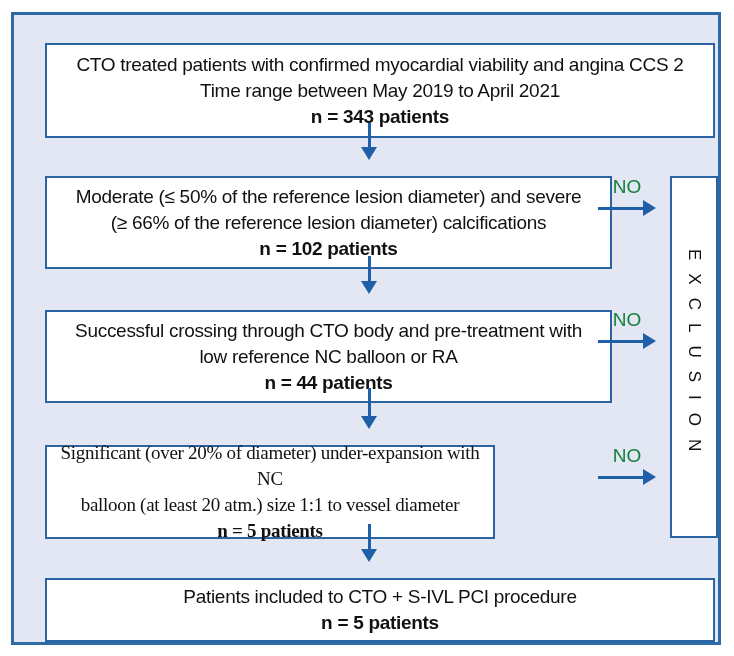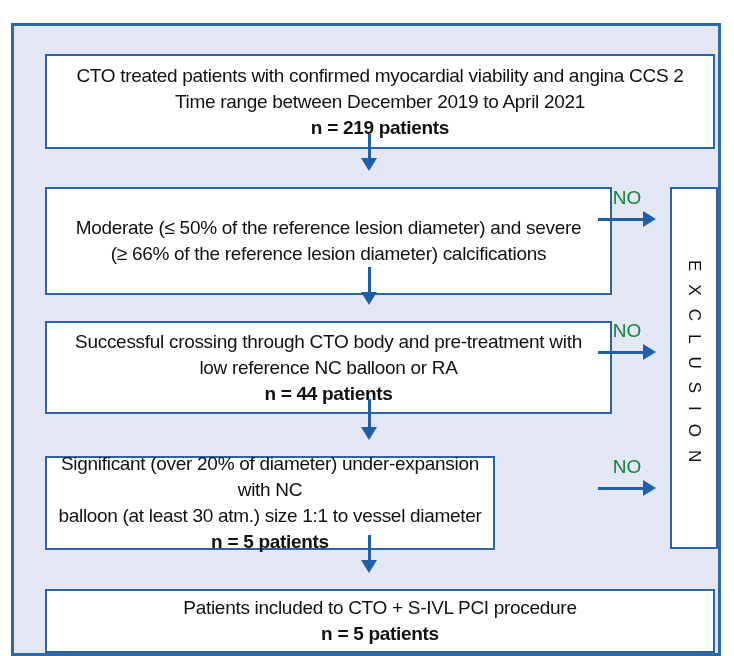--- a/index.html
+++ b/index.html
@@ -16,7 +16,6 @@
     width:704px;height:627px;
     border:3px solid #2e6aa6;
     background:#e3e7f3;
-    margin-top:11px;
   }
   .fbox{
     position:absolute;

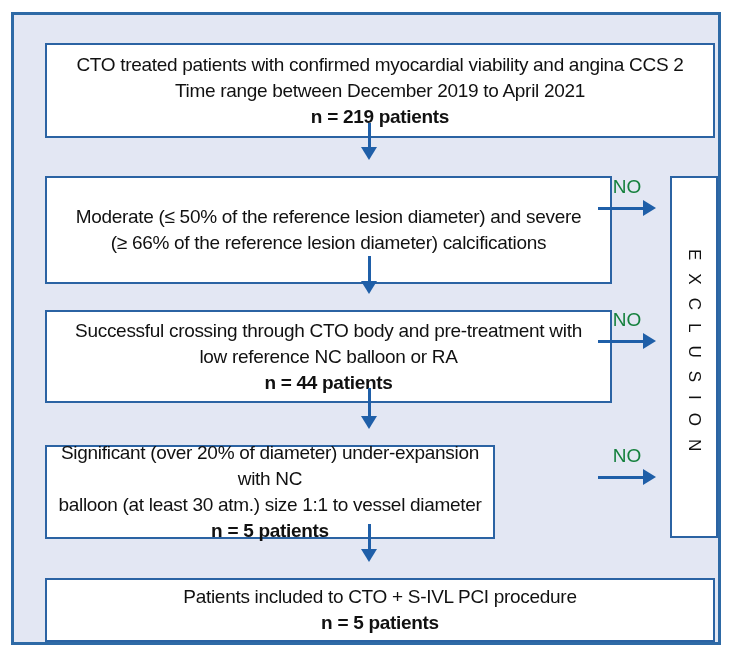--- a/index.html
+++ b/index.html
@@ -92,7 +92,7 @@
 
     <div class="fbox box1">
       <div>CTO treated patients with confirmed myocardial viability and angina CCS 2</div>
-      <div>Time range between December 2019 to April 2021</div>
+      <div>Time range between May 2019 to April 2021</div>
       <div class="nline">n = 219 patients</div>
     </div>
 

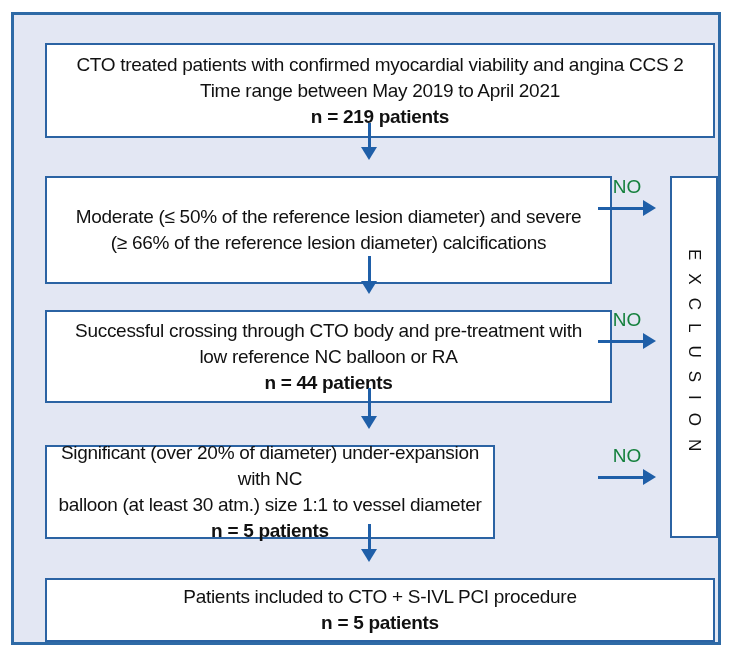--- a/index.html
+++ b/index.html
@@ -93,7 +93,7 @@
     <div class="fbox box1">
       <div>CTO treated patients with confirmed myocardial viability and angina CCS 2</div>
       <div>Time range between May 2019 to April 2021</div>
-      <div class="nline">n = 219 patients</div>
+      <div class="nline">n = 343 patients</div>
     </div>
 
     <div class="fbox box2">

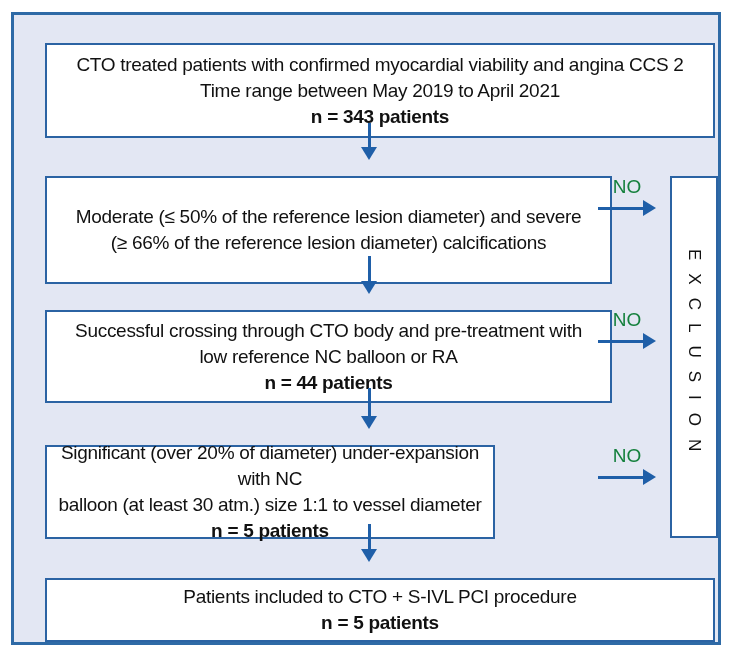--- a/index.html
+++ b/index.html
@@ -35,7 +35,7 @@
   }
   .fbox .nline{font-weight:bold;}
   .box1{left:31px;top:28px;width:670px;height:95px;}
-  .box2{left:31px;top:161px;width:567px;height:108px;}
+  .box2{left:31px;top:161px;width:567px;height:93px;}
   .box3{left:31px;top:295px;width:567px;height:93px;}
   .box4{left:31px;top:430px;width:450px;height:94px;}
   .box5{left:31px;top:563px;width:670px;height:64px;}

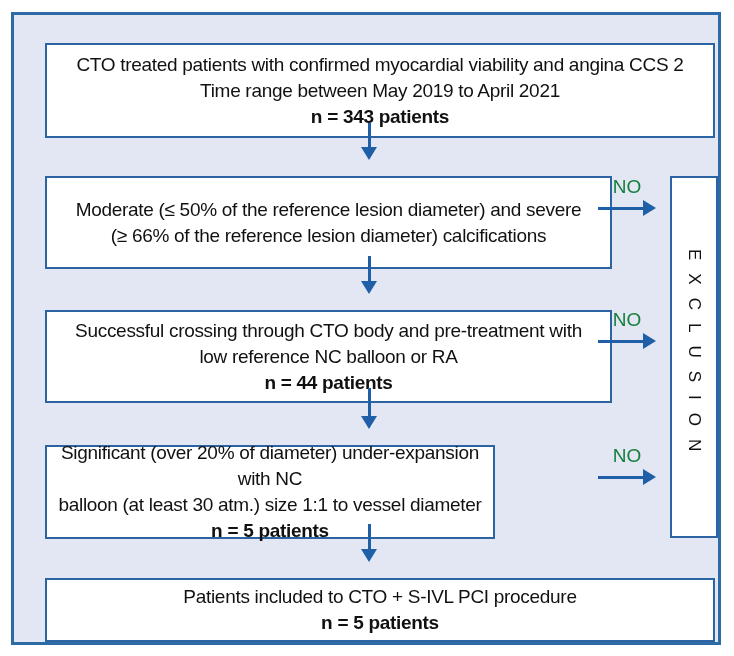--- a/index.html
+++ b/index.html
@@ -99,6 +99,7 @@
     <div class="fbox box2">
       <div>Moderate (≤ 50% of the reference lesion diameter) and severe</div>
       <div>(≥ 66% of the reference lesion diameter) calcifications</div>
+      <div class="nline">n = 102 patients</div>
     </div>
 
     <div class="fbox box3">

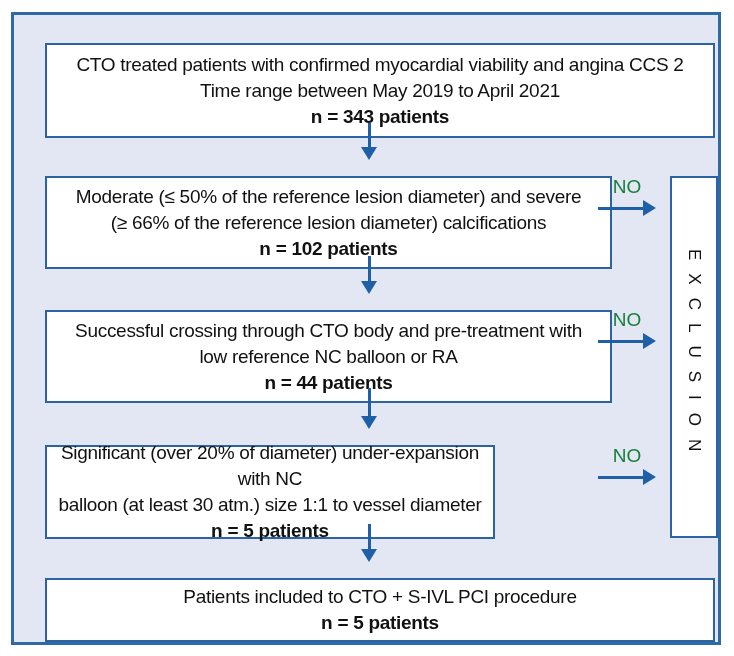--- a/index.html
+++ b/index.html
@@ -37,7 +37,7 @@
   .box1{left:31px;top:28px;width:670px;height:95px;}
   .box2{left:31px;top:161px;width:567px;height:93px;}
   .box3{left:31px;top:295px;width:567px;height:93px;}
-  .box4{left:31px;top:430px;width:450px;height:94px;}
+  .box4{left:31px;top:430px;width:450px;height:94px;font-family:Liberation Serif, serif;}
   .box5{left:31px;top:563px;width:670px;height:64px;}
   .exclusion{
     position:absolute;

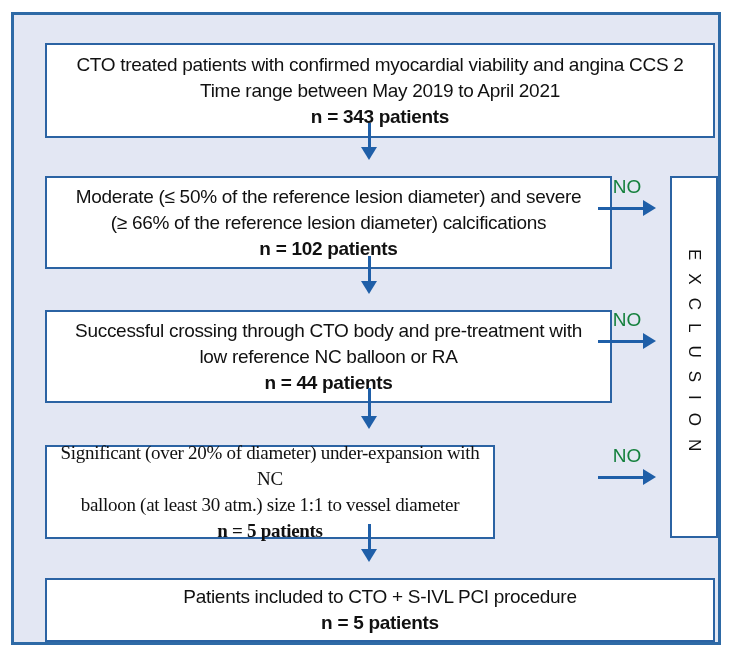--- a/index.html
+++ b/index.html
@@ -110,7 +110,7 @@
 
     <div class="fbox box4">
       <div>Significant (over 20% of diameter) under-expansion with NC</div>
-      <div>balloon (at least 30 atm.) size 1:1 to vessel diameter</div>
+      <div>balloon (at least 20 atm.) size 1:1 to vessel diameter</div>
       <div class="nline">n = 5 patients</div>
     </div>
 

